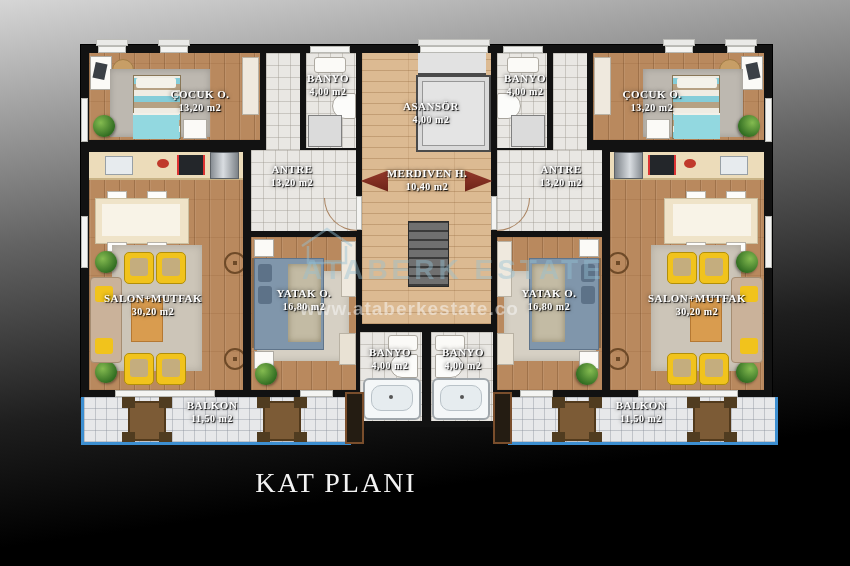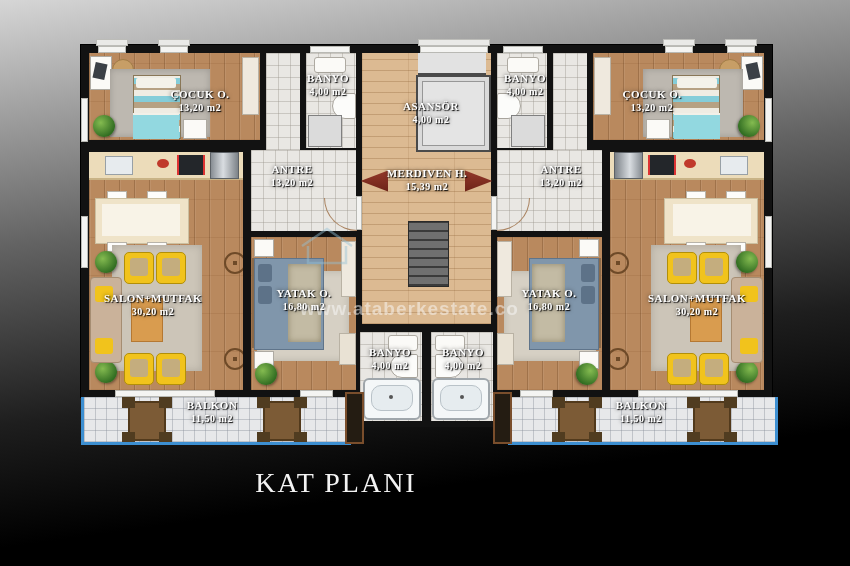--- a/index.html
+++ b/index.html
@@ -327,7 +327,7 @@
   </div>
   <div class="label" style="left:367px;top:167px;width:120px">
     <div class="n">MERDIVEN H.</div>
-    <div class="a">15,39 m2</div>
+    <div class="a">10,40 m2</div>
   </div>
 
   <div class="label" style="left:592px;top:88px;width:120px">

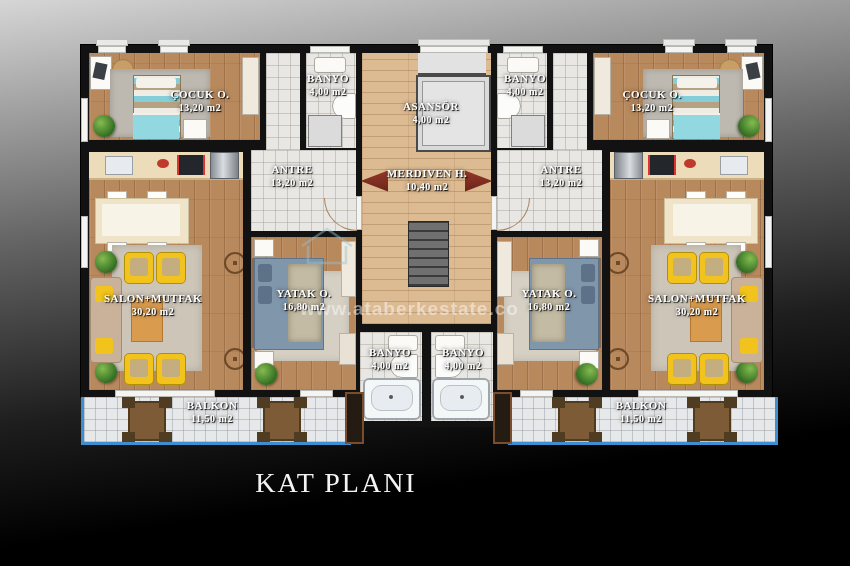--- a/index.html
+++ b/index.html
@@ -362,6 +362,7 @@
   <svg class="abs" style="left:296px;top:224px" width="62" height="44" viewBox="0 0 62 44">
     <path d="M6 22 L31 5 L56 22 M12 22 V39 H50 V22" fill="none" stroke="rgba(148,192,212,.45)" stroke-width="2.5"></path>
   </svg>
+  <div class="wm wm-brand">ATABERK ESTATE</div>
   <div class="wm wm-url">www.ataberkestate.co</div>
 
   <div class="cap cap1">KAT PLANI</div>

